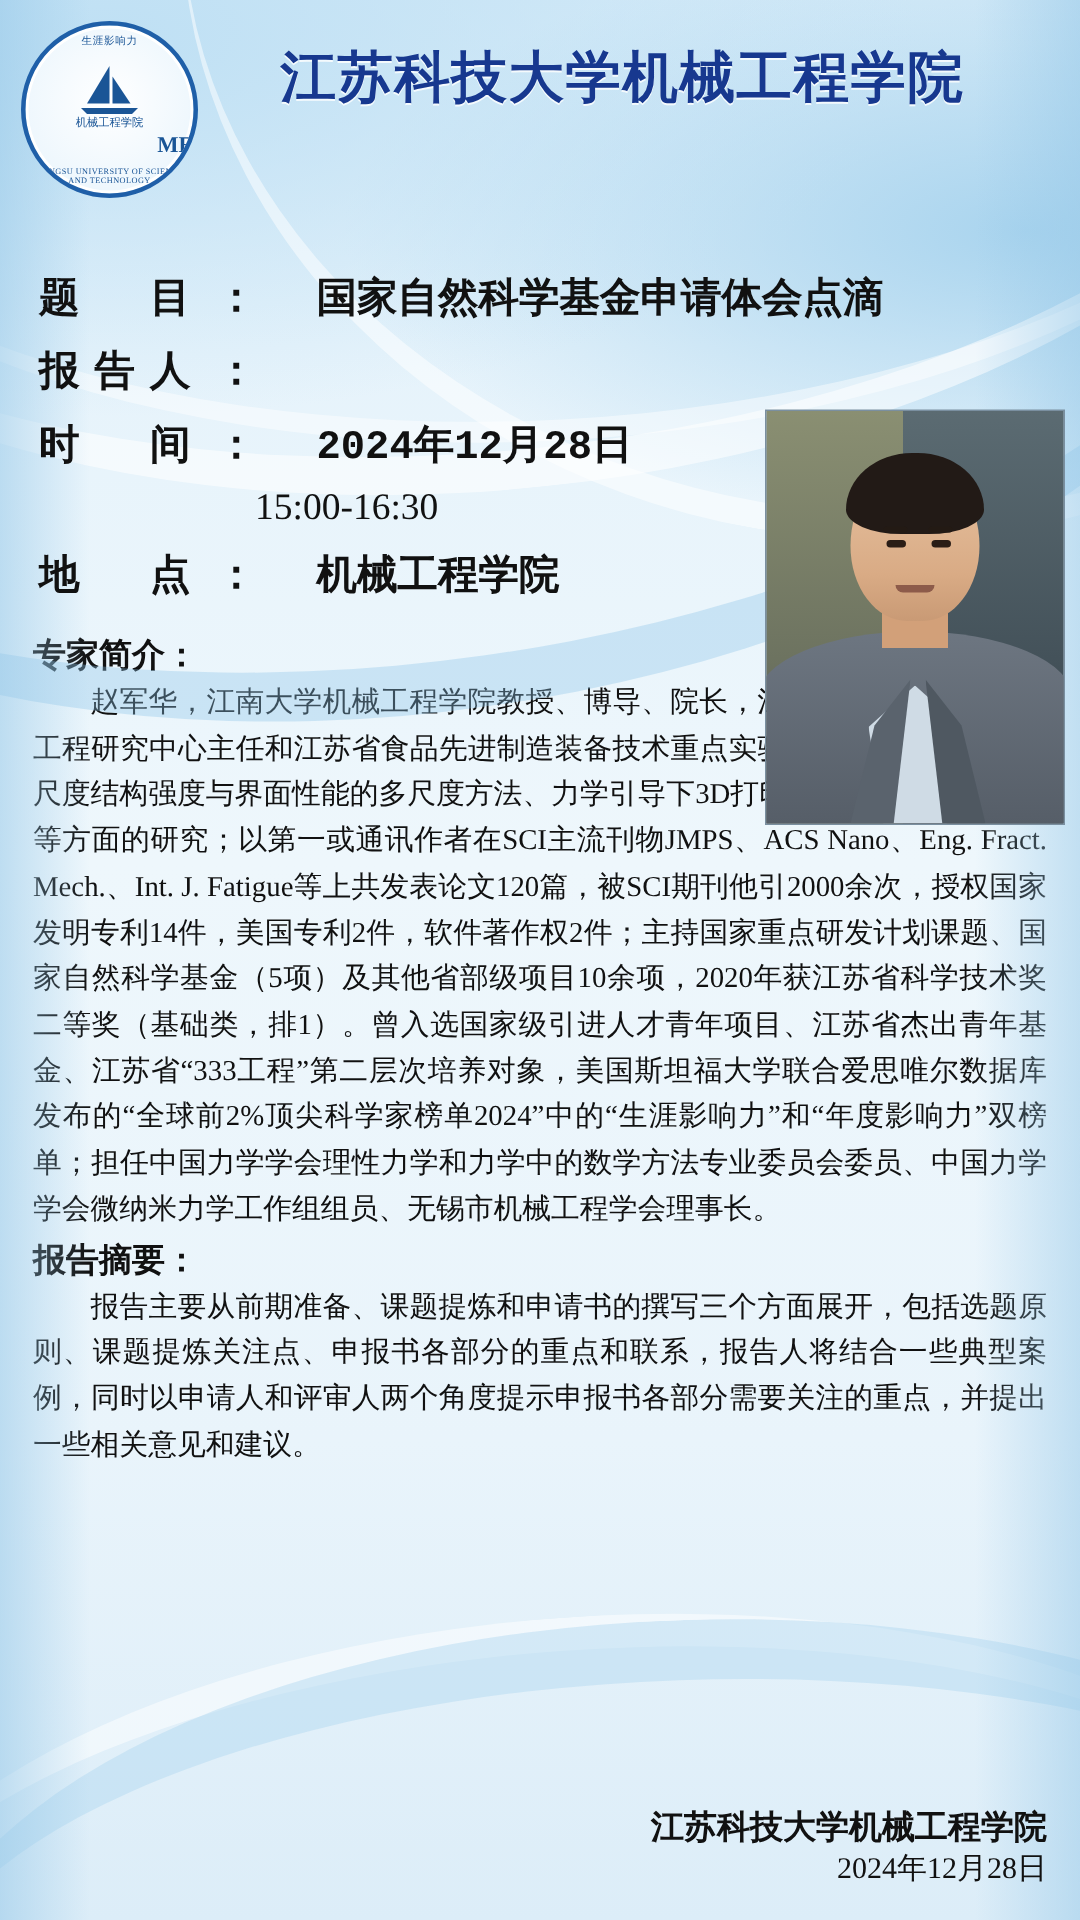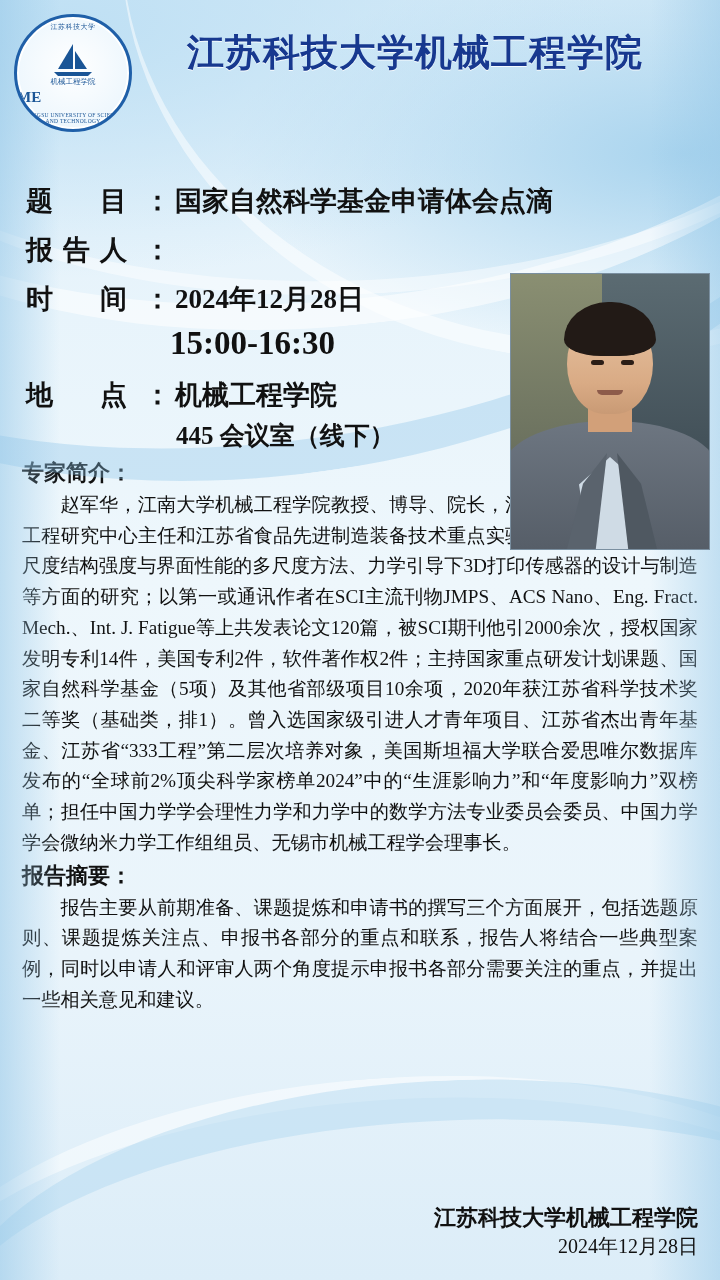--- a/index.html
+++ b/index.html
@@ -333,7 +333,7 @@
 
   <div class="header">
     <div class="logo">
-      <div class="ring-text">江苏科技大学</div>
+      <div class="ring-text">生涯影响力</div>
       <div class="sail">
         <svg width="44" height="34" viewBox="0 0 44 34" aria-hidden="true">
           <path d="M22 1 L22 26 L7 26 Z" fill="#1a5596"></path>

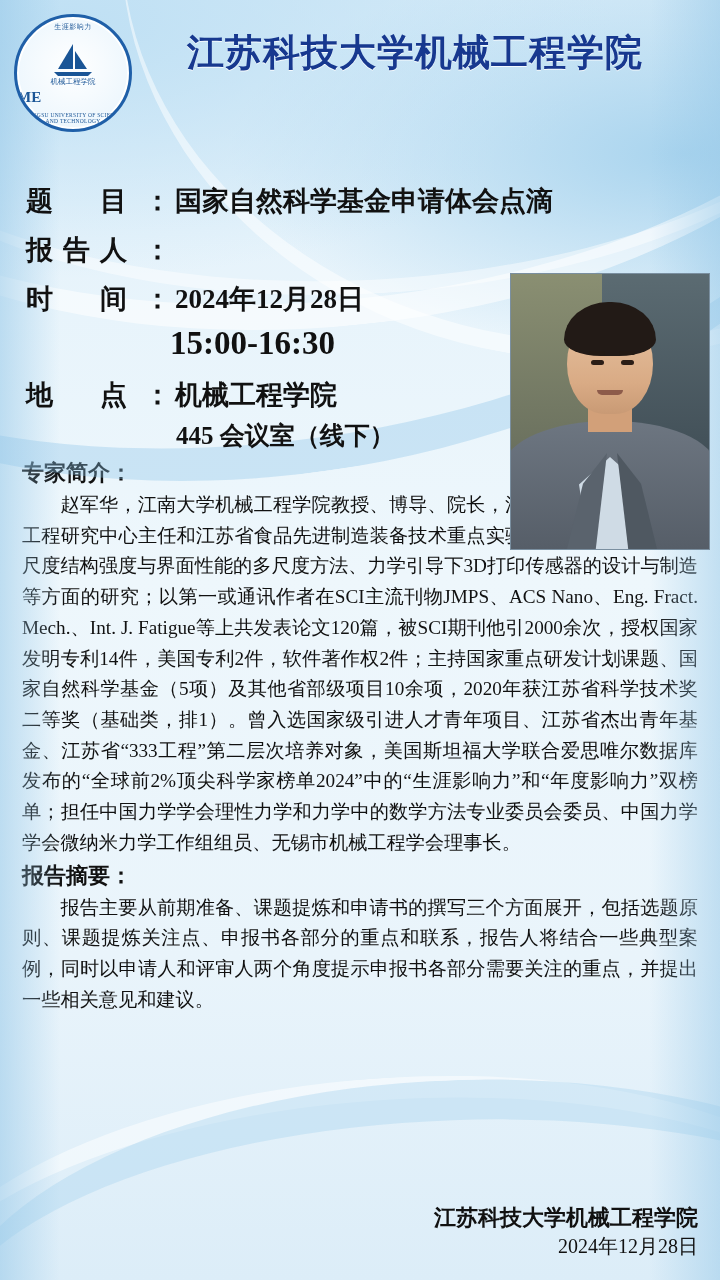--- a/index.html
+++ b/index.html
@@ -115,7 +115,7 @@
   .logo .me {
     position: absolute;
     left: 0; right: 0; top: 72px;
-    text-align: left;
+    text-align: right;
     font-size: 15px;
     font-weight: bold;
     color: #1a5596;

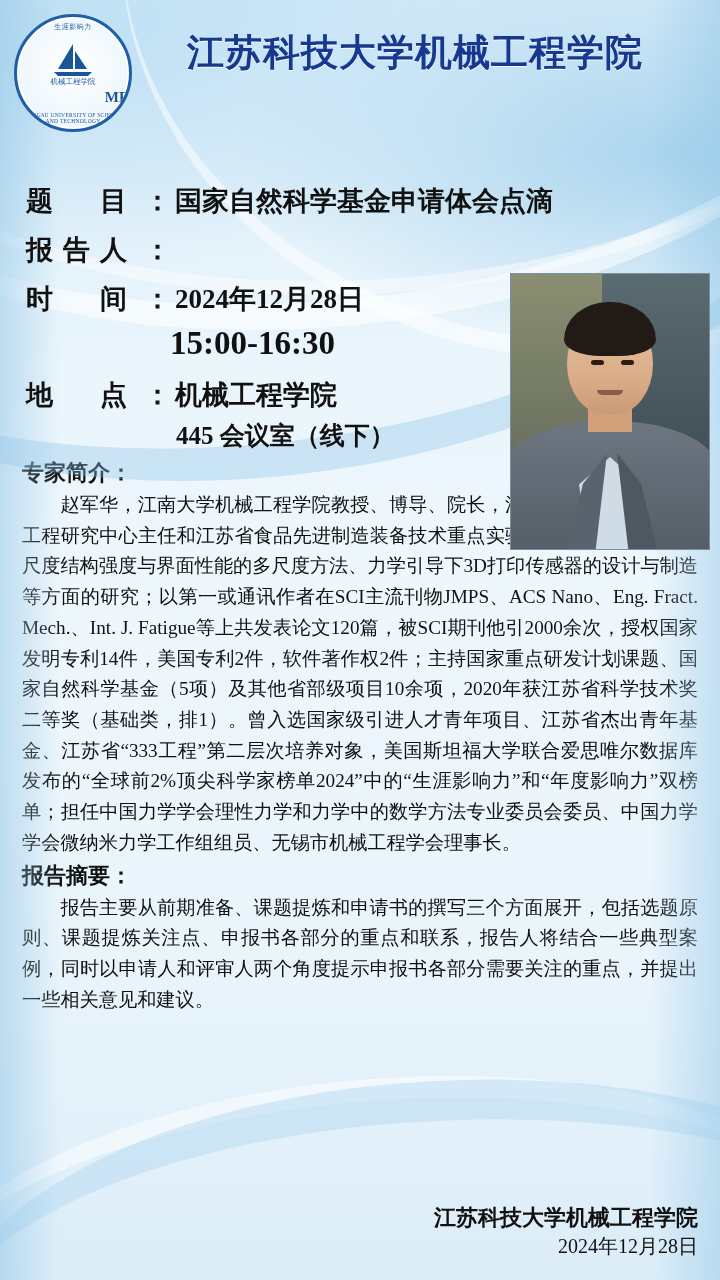--- a/index.html
+++ b/index.html
@@ -158,7 +158,7 @@
     font-weight: bold;
     line-height: 1.0;
     margin-bottom: 22px;
-    font-family: Liberation Serif, serif;
+    font-family: Liberation Mono, monospace;
   }
   .info-label {
     width: 118px;

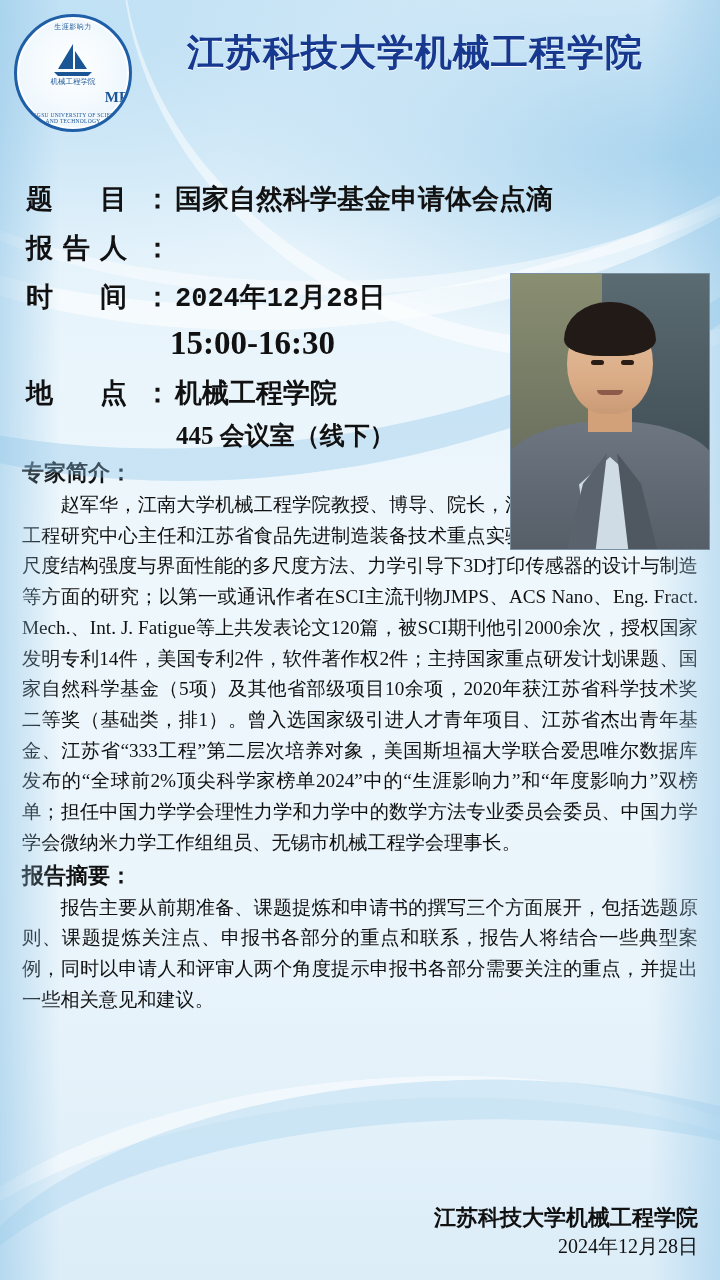--- a/index.html
+++ b/index.html
@@ -172,6 +172,7 @@
   }
   .info-value {
     flex: 1 1 auto;
+    margin-left: 36px;
   }
   .info-sub {
     font-size: 33px;

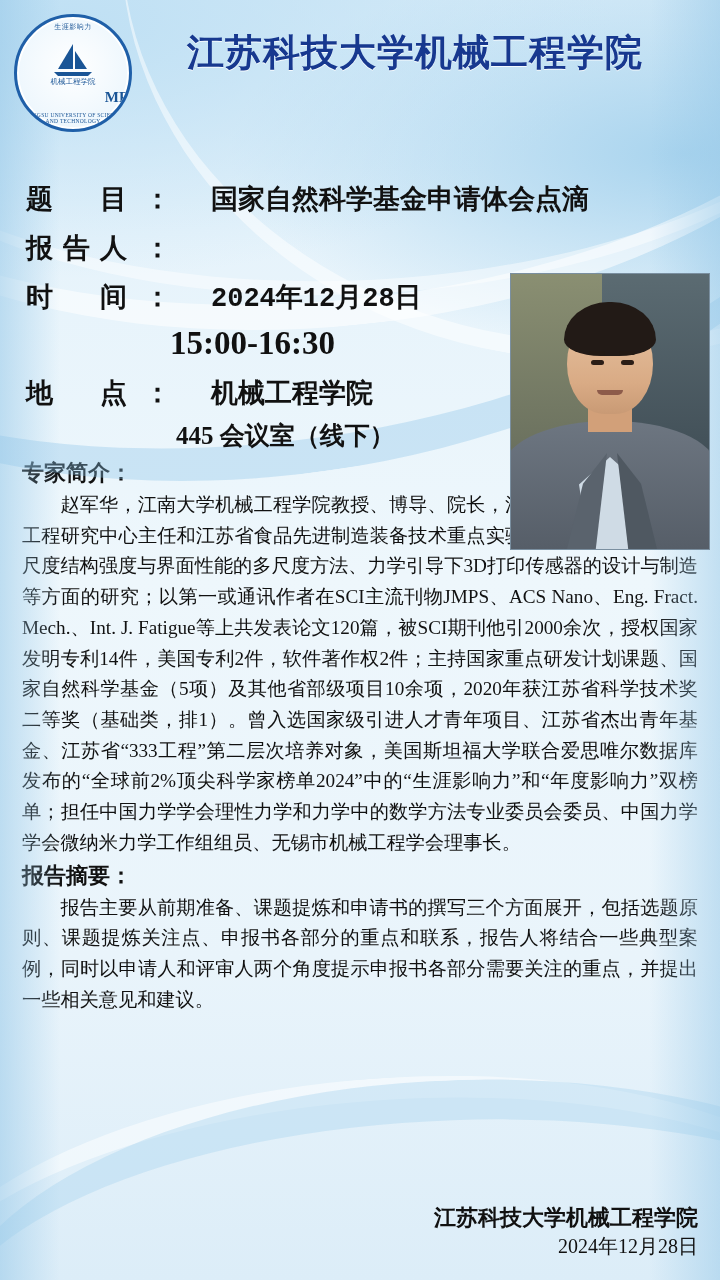--- a/index.html
+++ b/index.html
@@ -175,8 +175,8 @@
     margin-left: 36px;
   }
   .info-sub {
-    font-size: 33px;
-    font-weight: bold;
+    font-size: 25px;
+    font-weight: normal;
     margin: -10px 0 20px 144px;
   }
   .info-sub2 {

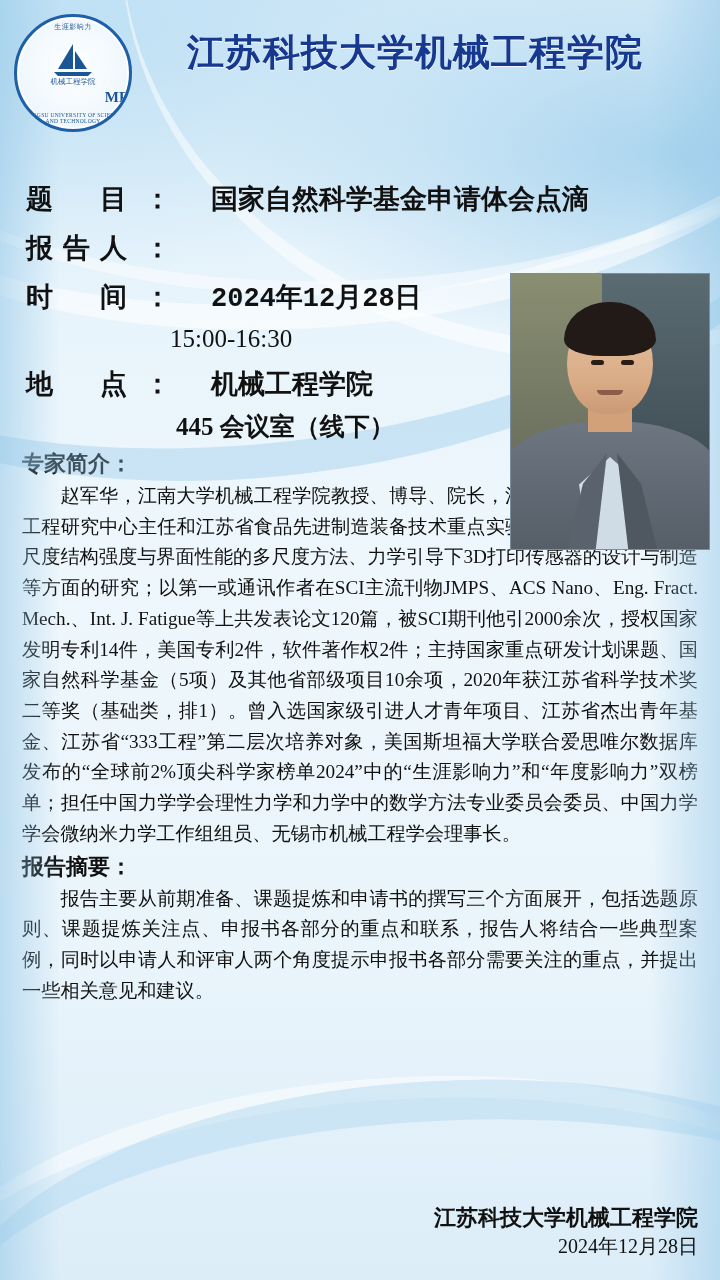--- a/index.html
+++ b/index.html
@@ -389,7 +389,6 @@
       <span class="info-colon">：</span>
       <span class="info-value">机械工程学院</span>
     </div>
-    <div class="info-sub2">445 会议室（线下）</div>
   </div>
 
   <div class="section">

